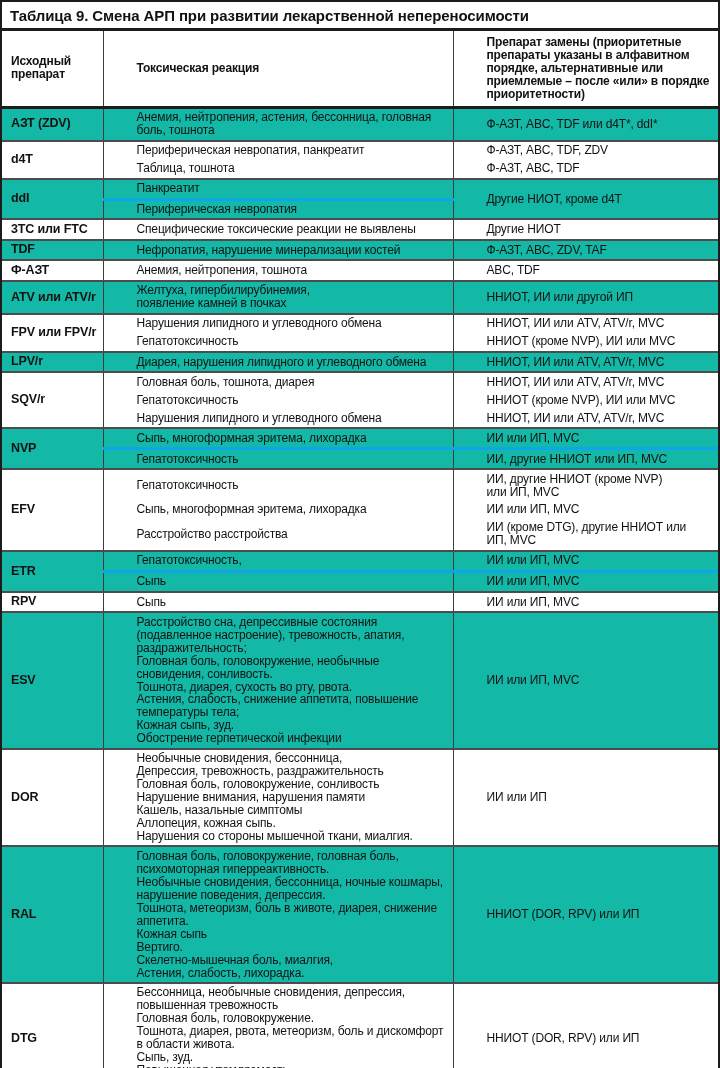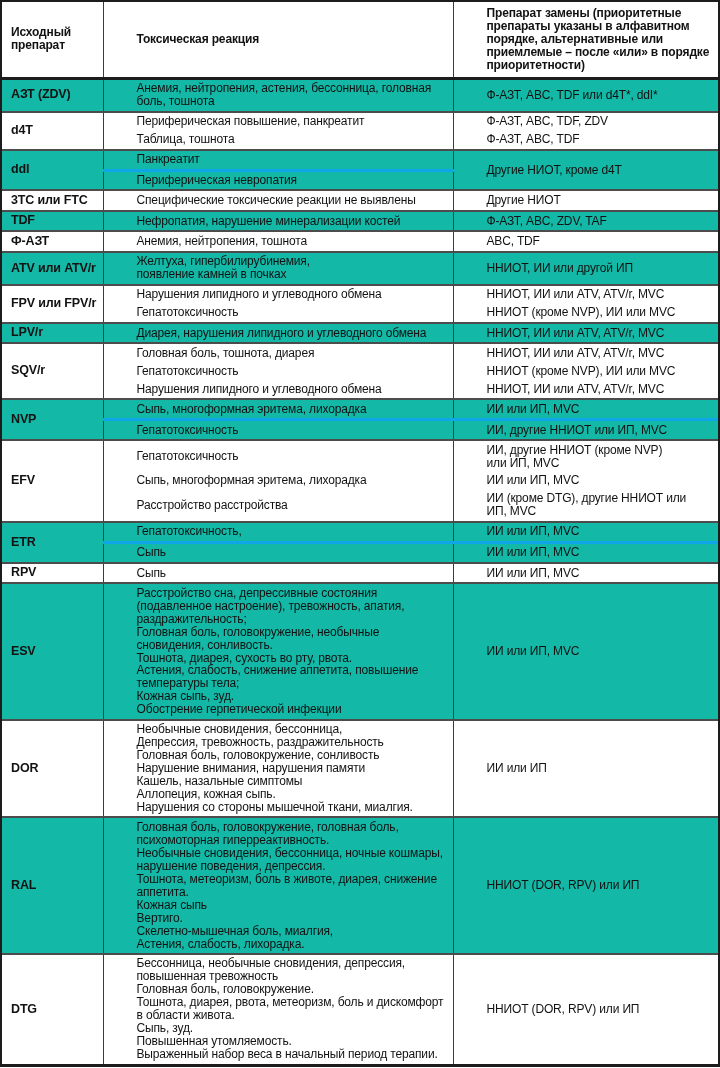--- a/index.html
+++ b/index.html
@@ -72,6 +72,7 @@
 <body>
 
 <div class="frame">
+  <div class="title">Таблица 9. Смена АРП при развитии лекарственной непереносимости</div>
   <table class="arp">
     <colgroup>
       <col class="c1">

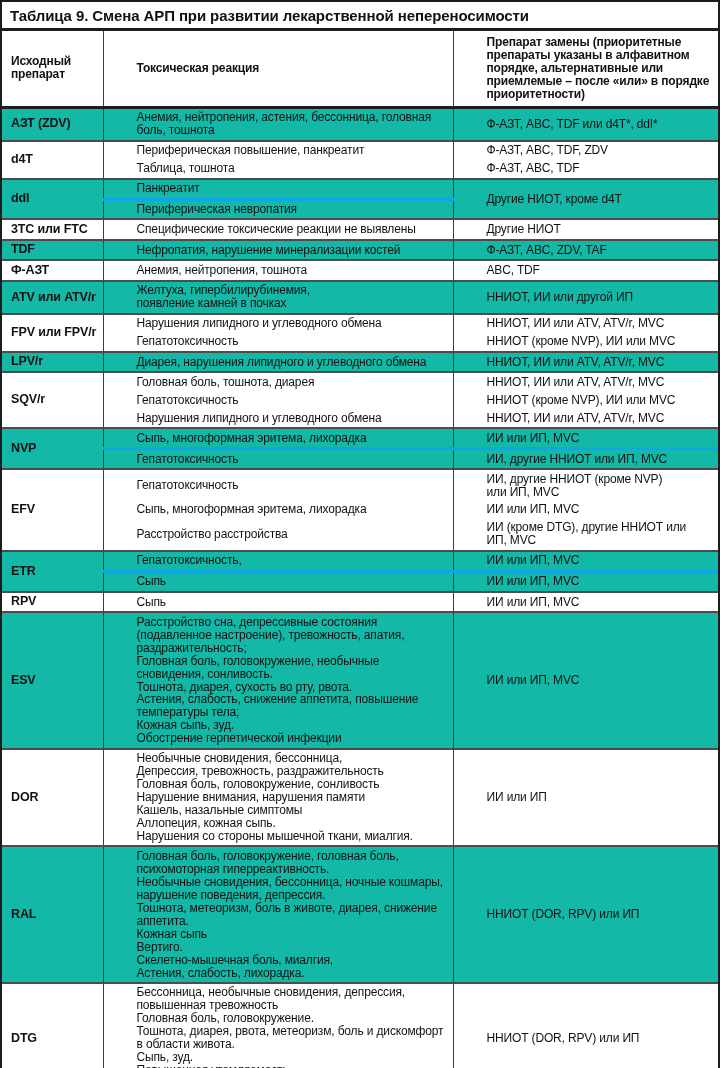--- a/index.html
+++ b/index.html
@@ -94,7 +94,7 @@
         </tr>
         <tr class="group-start">
           <td class="drug" rowspan="2">d4T</td>
-          <td class="reaction">Периферическая повышение, панкреатит</td>
+          <td class="reaction">Периферическая невропатия, панкреатит</td>
           <td class="replacement">Ф-АЗТ, ABC, TDF, ZDV</td>
         </tr>
         <tr class="plain">

